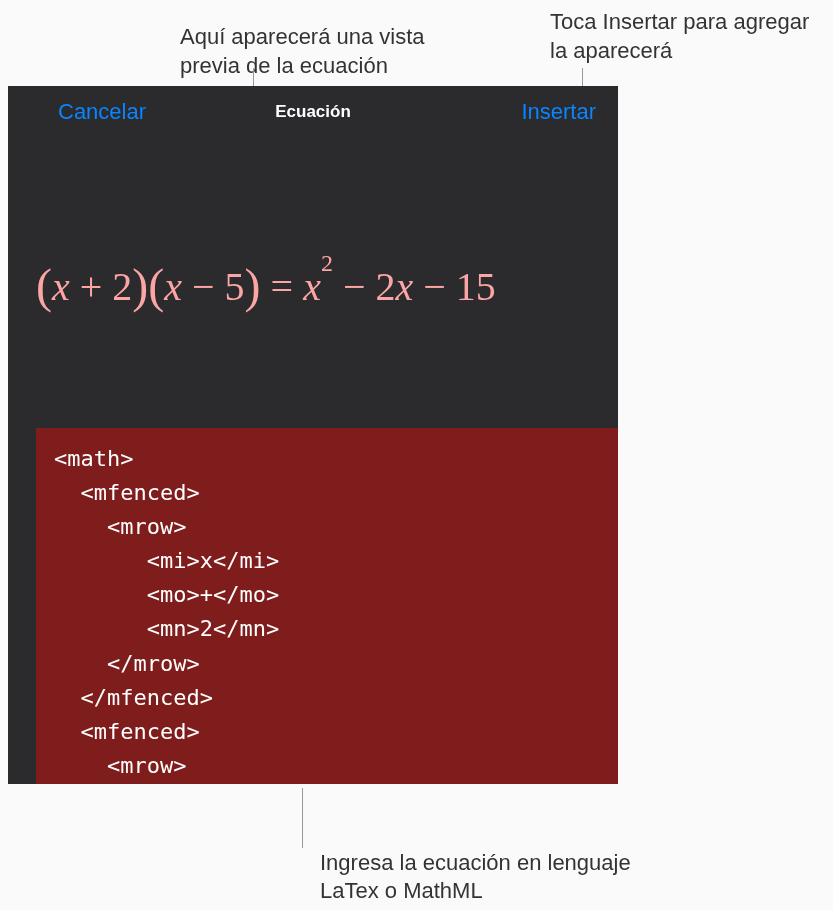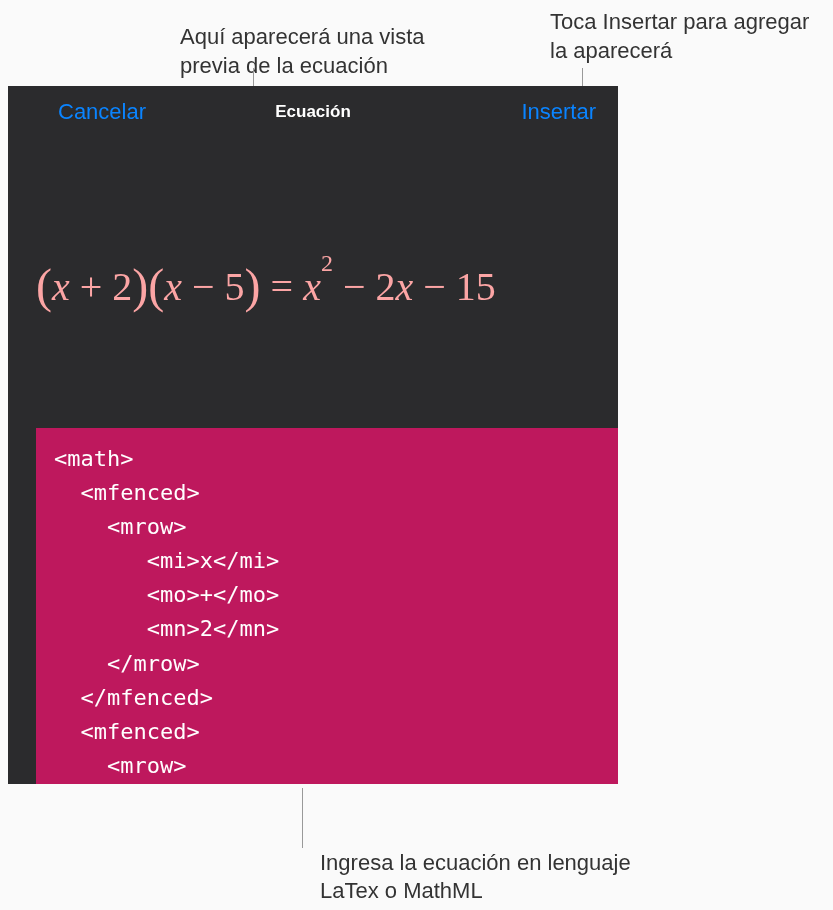--- a/index.html
+++ b/index.html
@@ -118,7 +118,7 @@
       font-style: normal;
     }
     .code-area {
-      background: #be185d;
+      background: #7f1d1d;
       height: 452px;
       padding: 14px 18px;
       color: #ffffff;

